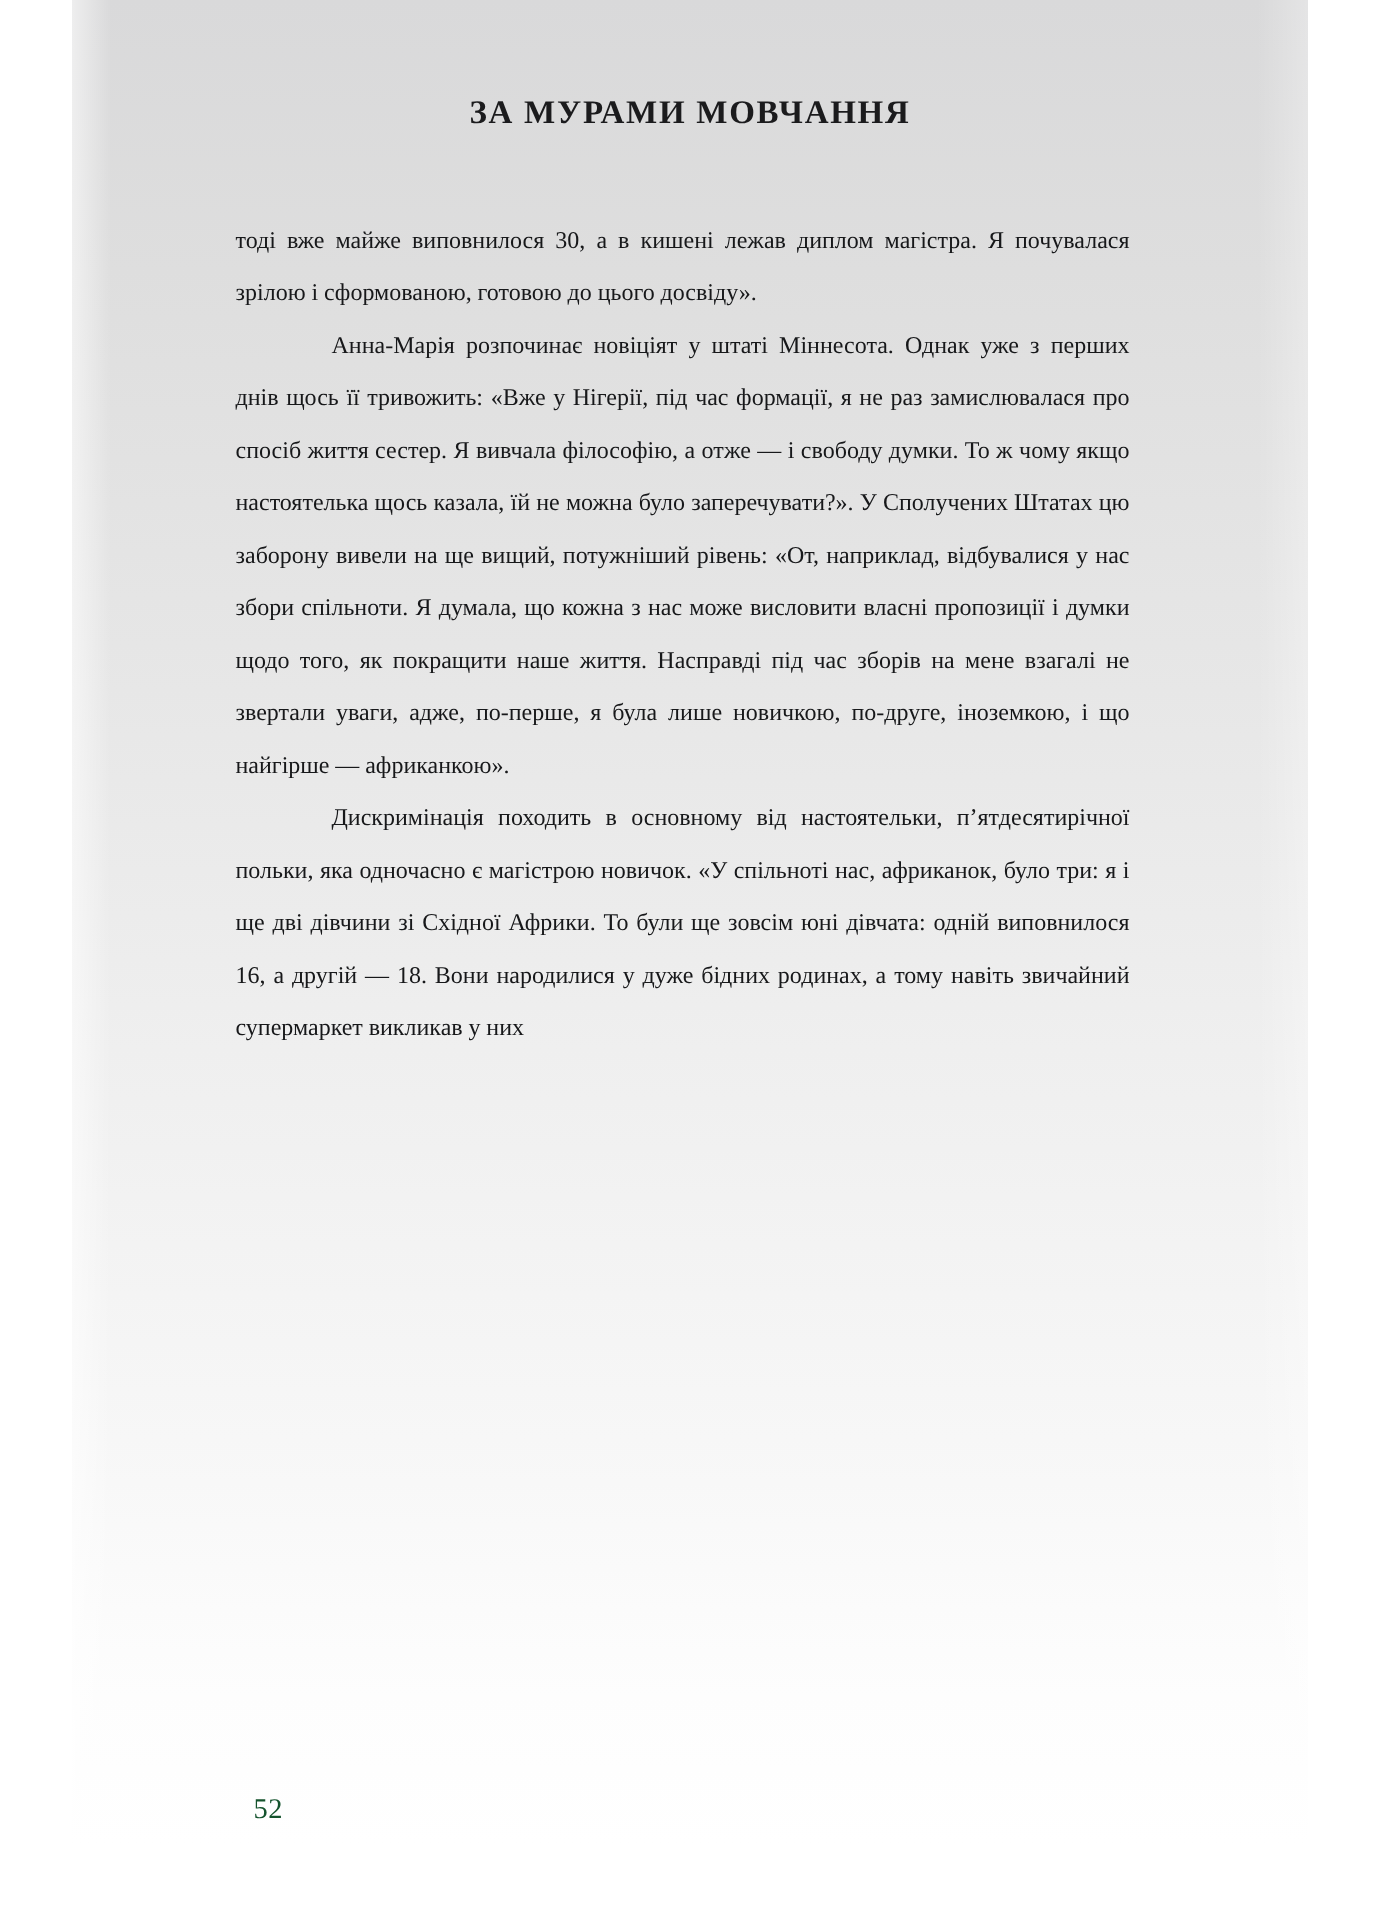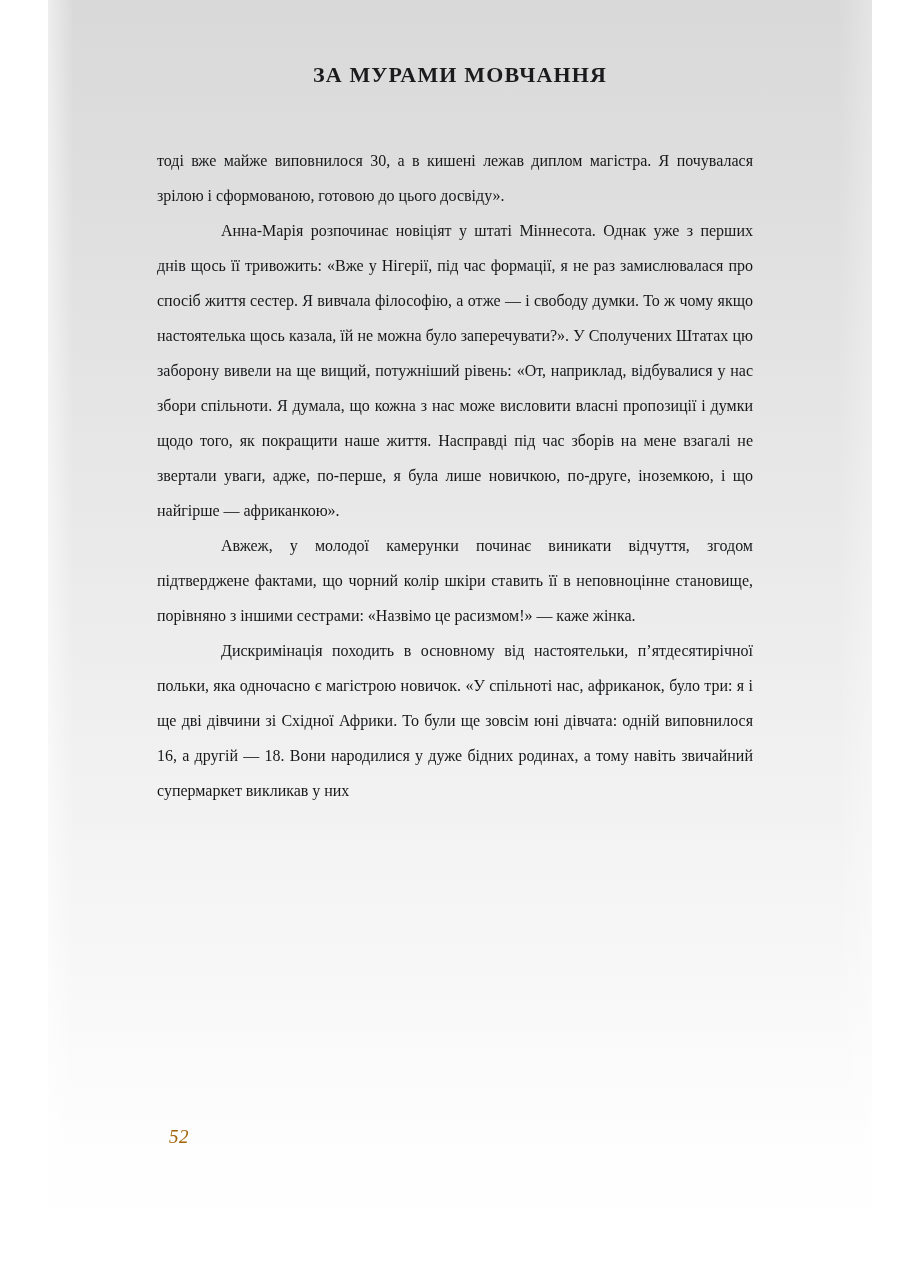--- a/index.html
+++ b/index.html
@@ -124,7 +124,6 @@
 
       <p class="para indent">Анна-Марія розпочинає новіціят у штаті Міннесота. Однак уже з перших днів щось її тривожить: «Вже у Нігерії, під час формації, я не раз замислювалася про спосіб життя сестер. Я вивчала філософію, а отже — і свободу думки. То ж чому якщо настоятелька щось казала, їй не можна було заперечувати?». У Сполучених Штатах цю заборону вивели на ще вищий, потужніший рівень: «От, наприклад, відбувалися у нас збори спільноти. Я думала, що кожна з нас може висловити власні пропозиції і думки щодо того, як покращити наше життя. Насправді під час зборів на мене взагалі не звертали уваги, адже, по-перше, я була лише новичкою, по-друге, іноземкою, і що найгірше — африканкою».</p>
 
-      <p class="para indent">Авжеж, у молодої камерунки починає виникати відчуття, згодом підтверджене фактами, що чорний колір шкіри ставить її в неповноцінне становище, порівняно з іншими сестрами: «Назвімо це расизмом!» — каже жінка.</p>
 
       <p class="para indent runs-on">Дискримінація походить в основному від настоятельки, п’ятдесятирічної польки, яка одночасно є магістрою новичок. «У спільноті нас, африканок, було три: я і ще дві дівчини зі Східної Африки. То були ще зовсім юні дівчата: одній виповнилося 16, а другій — 18. Вони народилися у дуже бідних родинах, а тому навіть звичайний супермаркет викликав у них</p>
 

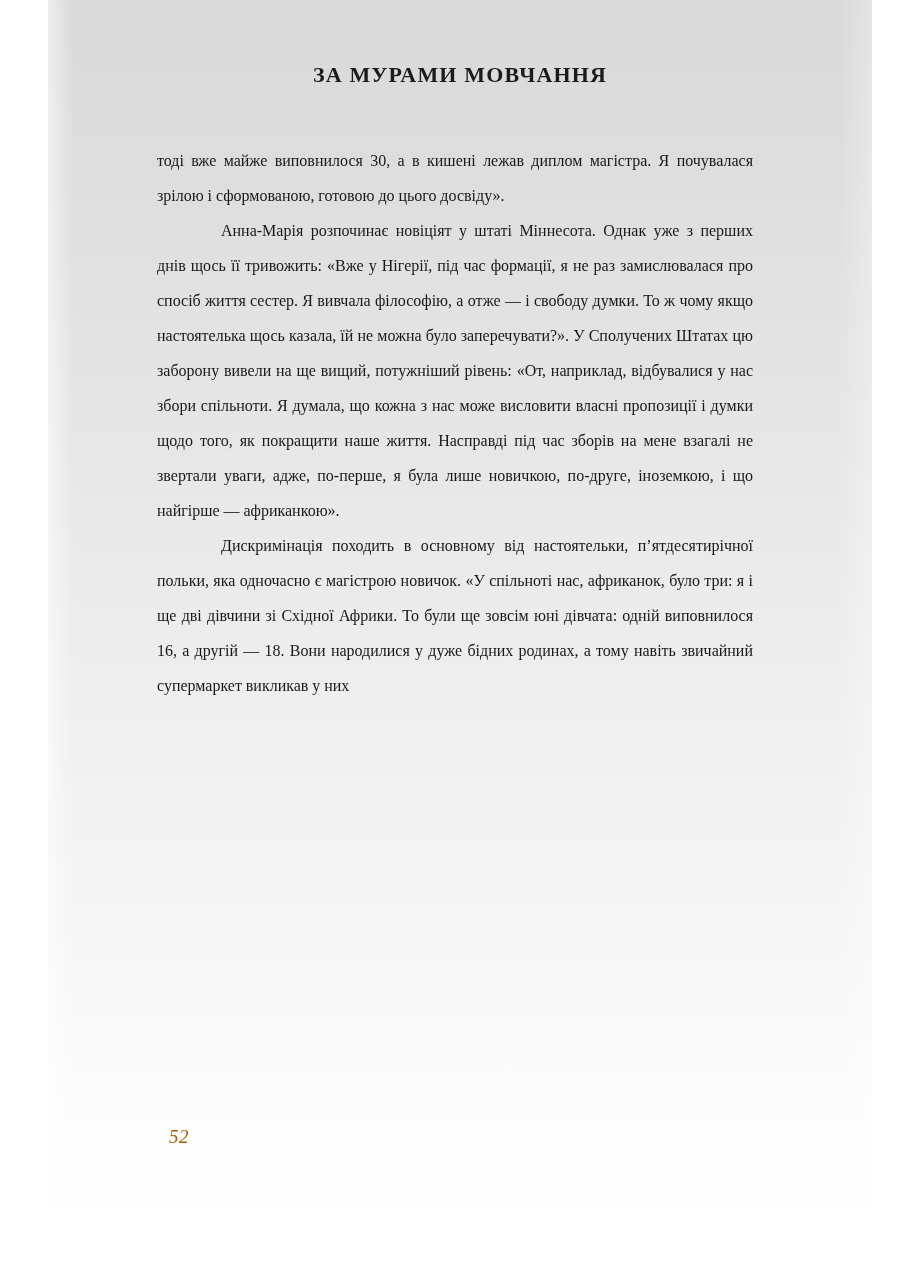--- a/index.html
+++ b/index.html
@@ -98,13 +98,12 @@
   .folio {
     position: absolute;
     left: 169px;
-    top: 1126px;
+    top: 1196px;
     font-family: "Liberation Serif", "DejaVu Serif", serif;
     font-size: 19px;
     font-weight: 400;
     letter-spacing: 0.4px;
-    color: #a16207;
-    font-style: italic;
+    color: #14532d;
   }
 </style>
 </head>

